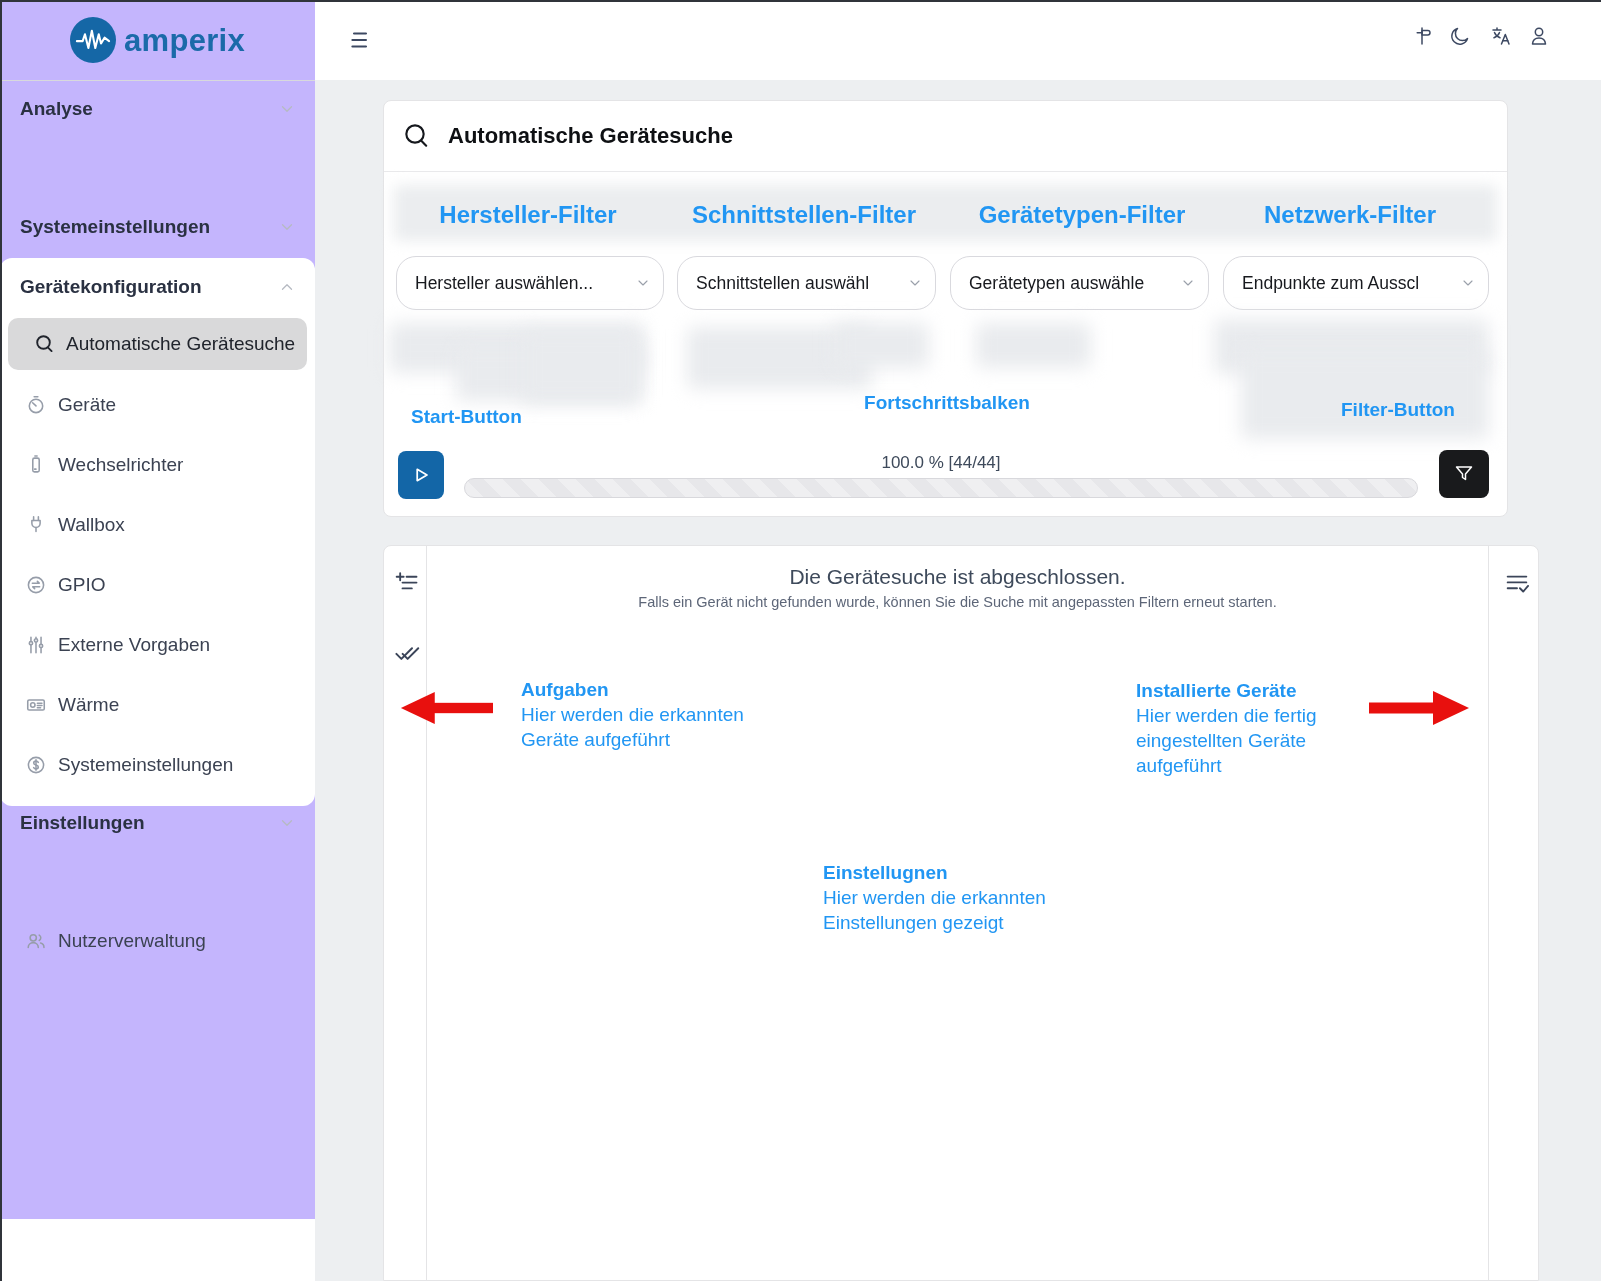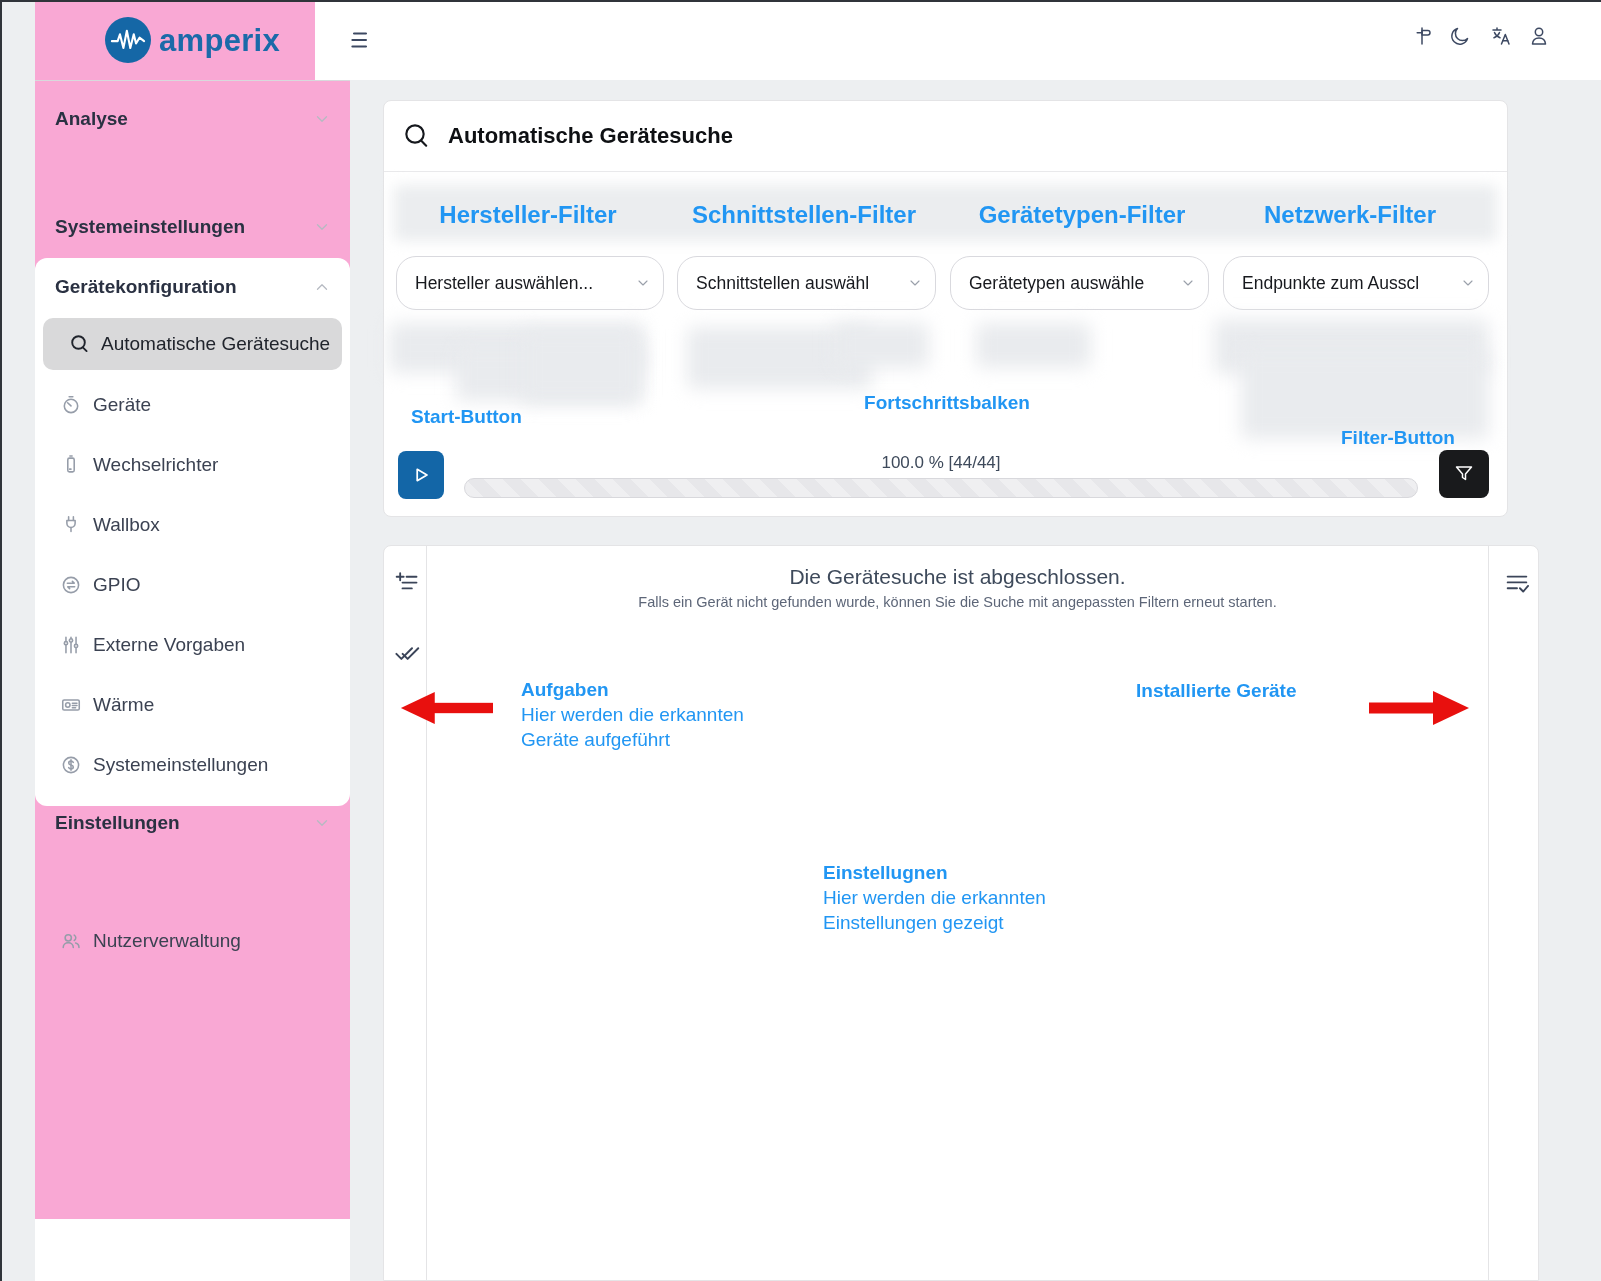--- a/index.html
+++ b/index.html
@@ -16,7 +16,7 @@
   .stroke-ic{stroke:currentColor;fill:none;stroke-width:1.7;stroke-linecap:round;stroke-linejoin:round;}
 
   
-  .sidebar{position:absolute;left:0;top:0;width:315px;height:1281px;background:#f9a8d4;margin-left:35px;}
+  .sidebar{position:absolute;left:0;top:0;width:315px;height:1281px;background:#c4b5fd;}
   .sb-logo-circle{position:absolute;left:70px;top:17px;width:46px;height:46px;border-radius:50%;
     background:#1567a6;display:flex;align-items:center;justify-content:center;}
   .sb-logo-text{position:absolute;left:124px;top:23px;font-size:31px;font-weight:600;color:#1b6aa9;letter-spacing:.3px;}

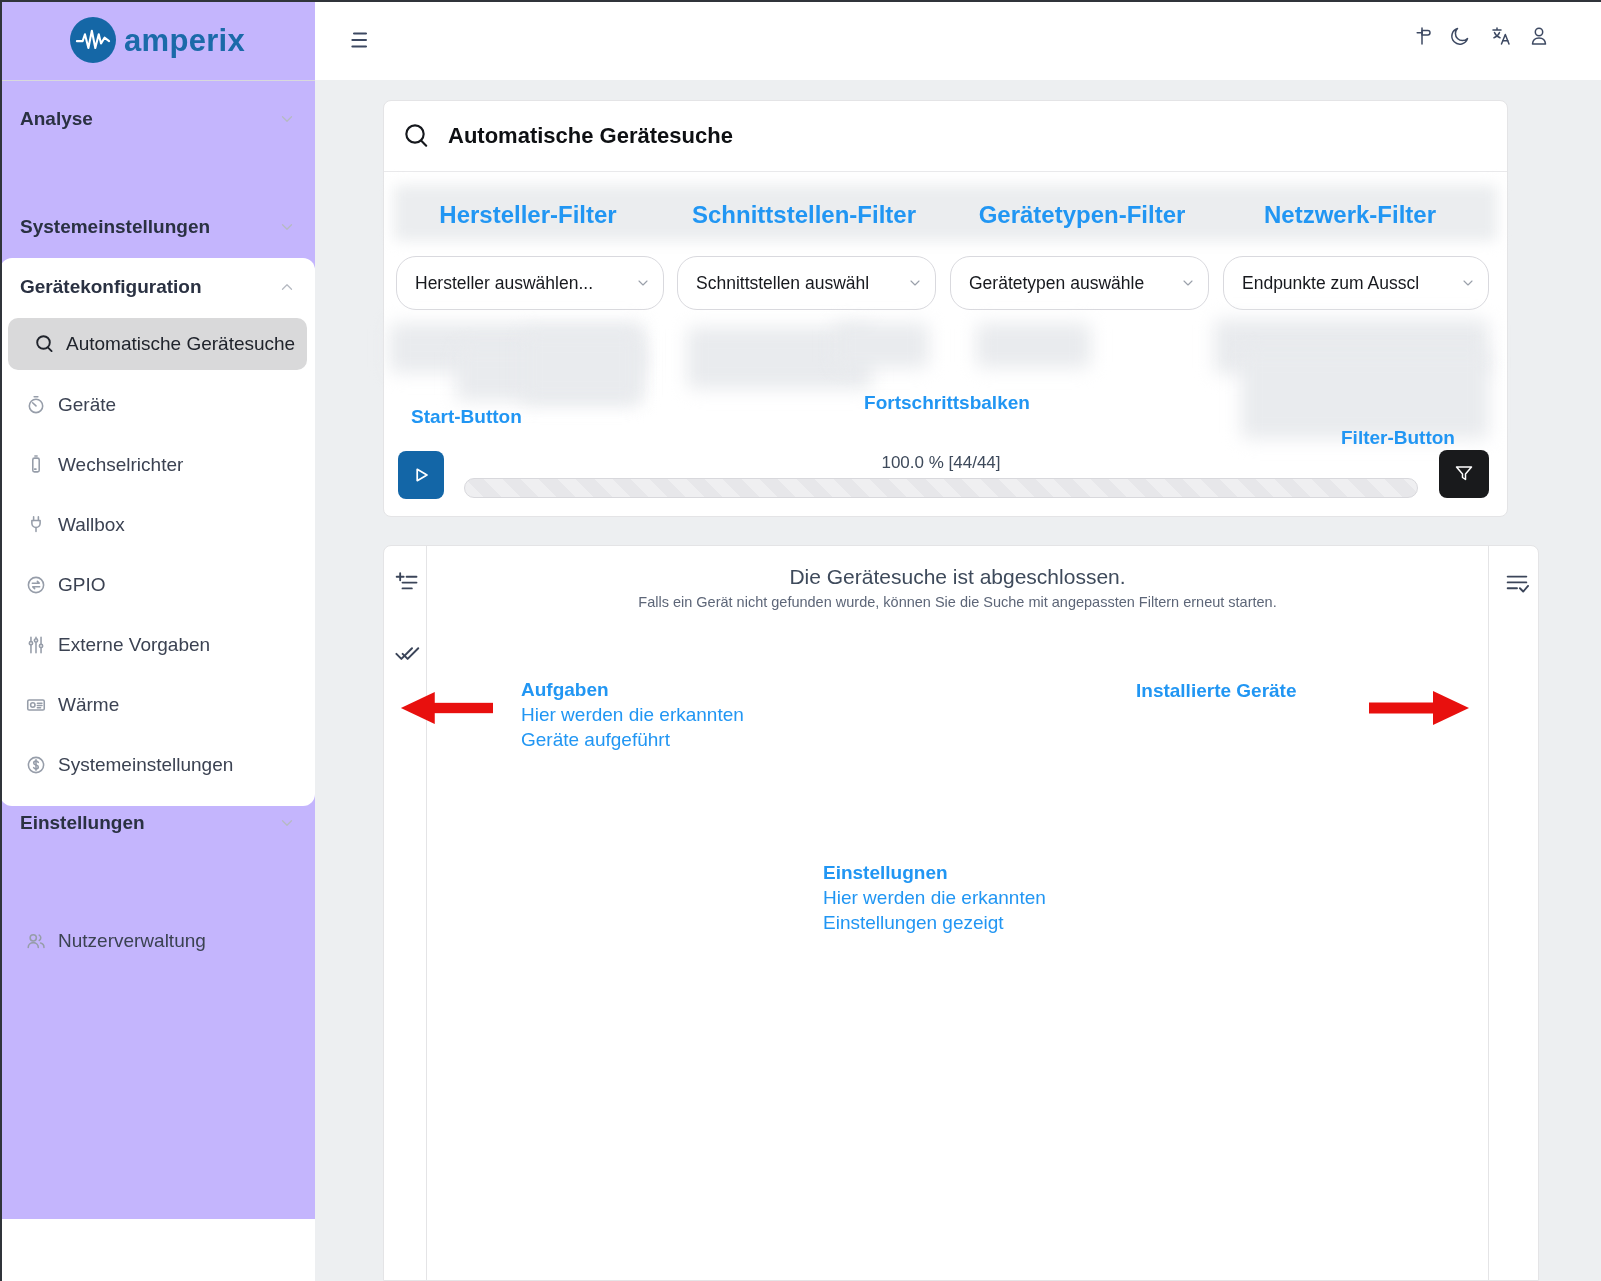--- a/index.html
+++ b/index.html
@@ -88,7 +88,7 @@
   <div class="sb-logo-text">amperix</div>
   <div class="sb-divider"></div>
 
-  <div class="sb-section" style="top:108px;">
+  <div class="sb-section" style="top:98px;">
     <span>Analyse</span>
     <span class="sb-chev">
       <svg width="18" height="18" viewBox="0 0 24 24" class="stroke-ic">

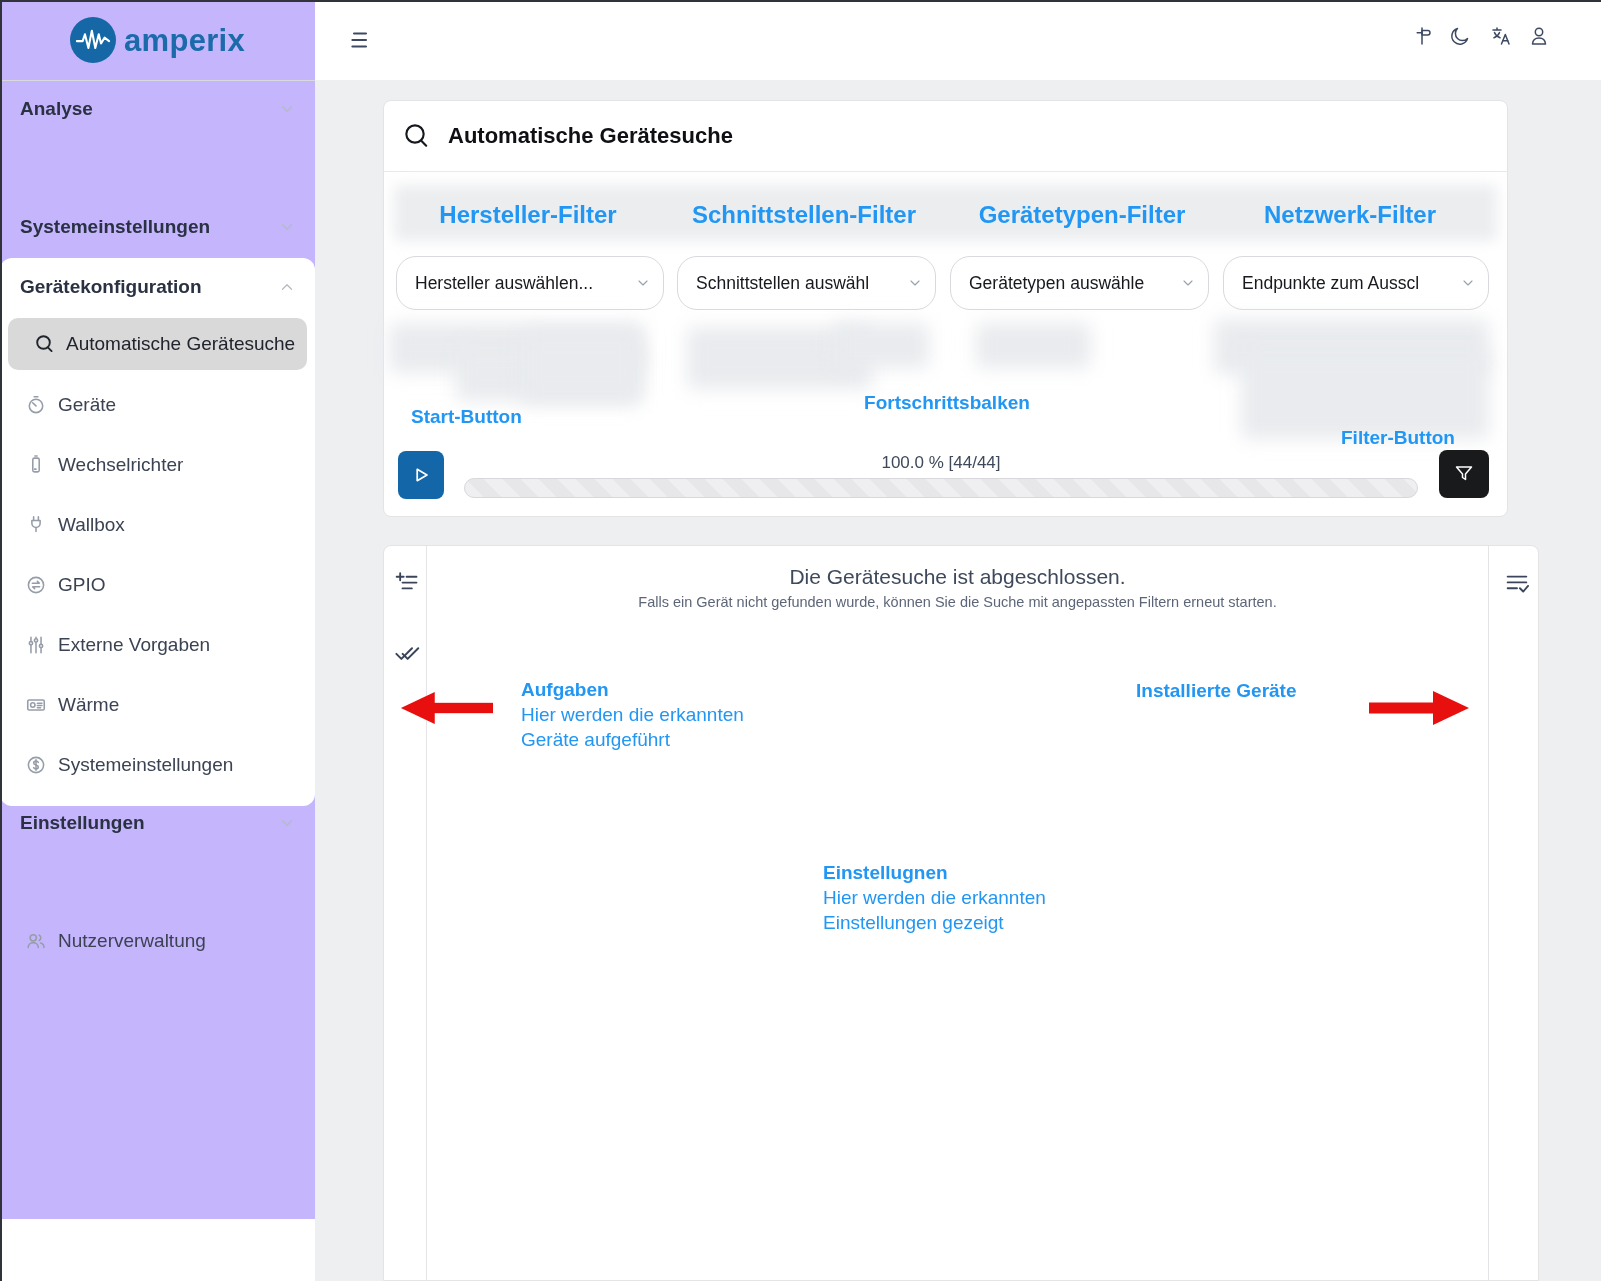--- a/index.html
+++ b/index.html
@@ -326,7 +326,7 @@
 
   <div class="ann" style="left:27px;top:305px;">Start-Button</div>
   <div class="ann" style="left:563px;top:291px;transform:translateX(-50%);">Fortschrittsbalken</div>
-  <div class="ann" style="left:957px;top:326px;">Filter-Button</div>
+  <div class="ann" style="left:957px;top:298px;">Filter-Button</div>
 
   <div class="play-btn">
     <span>

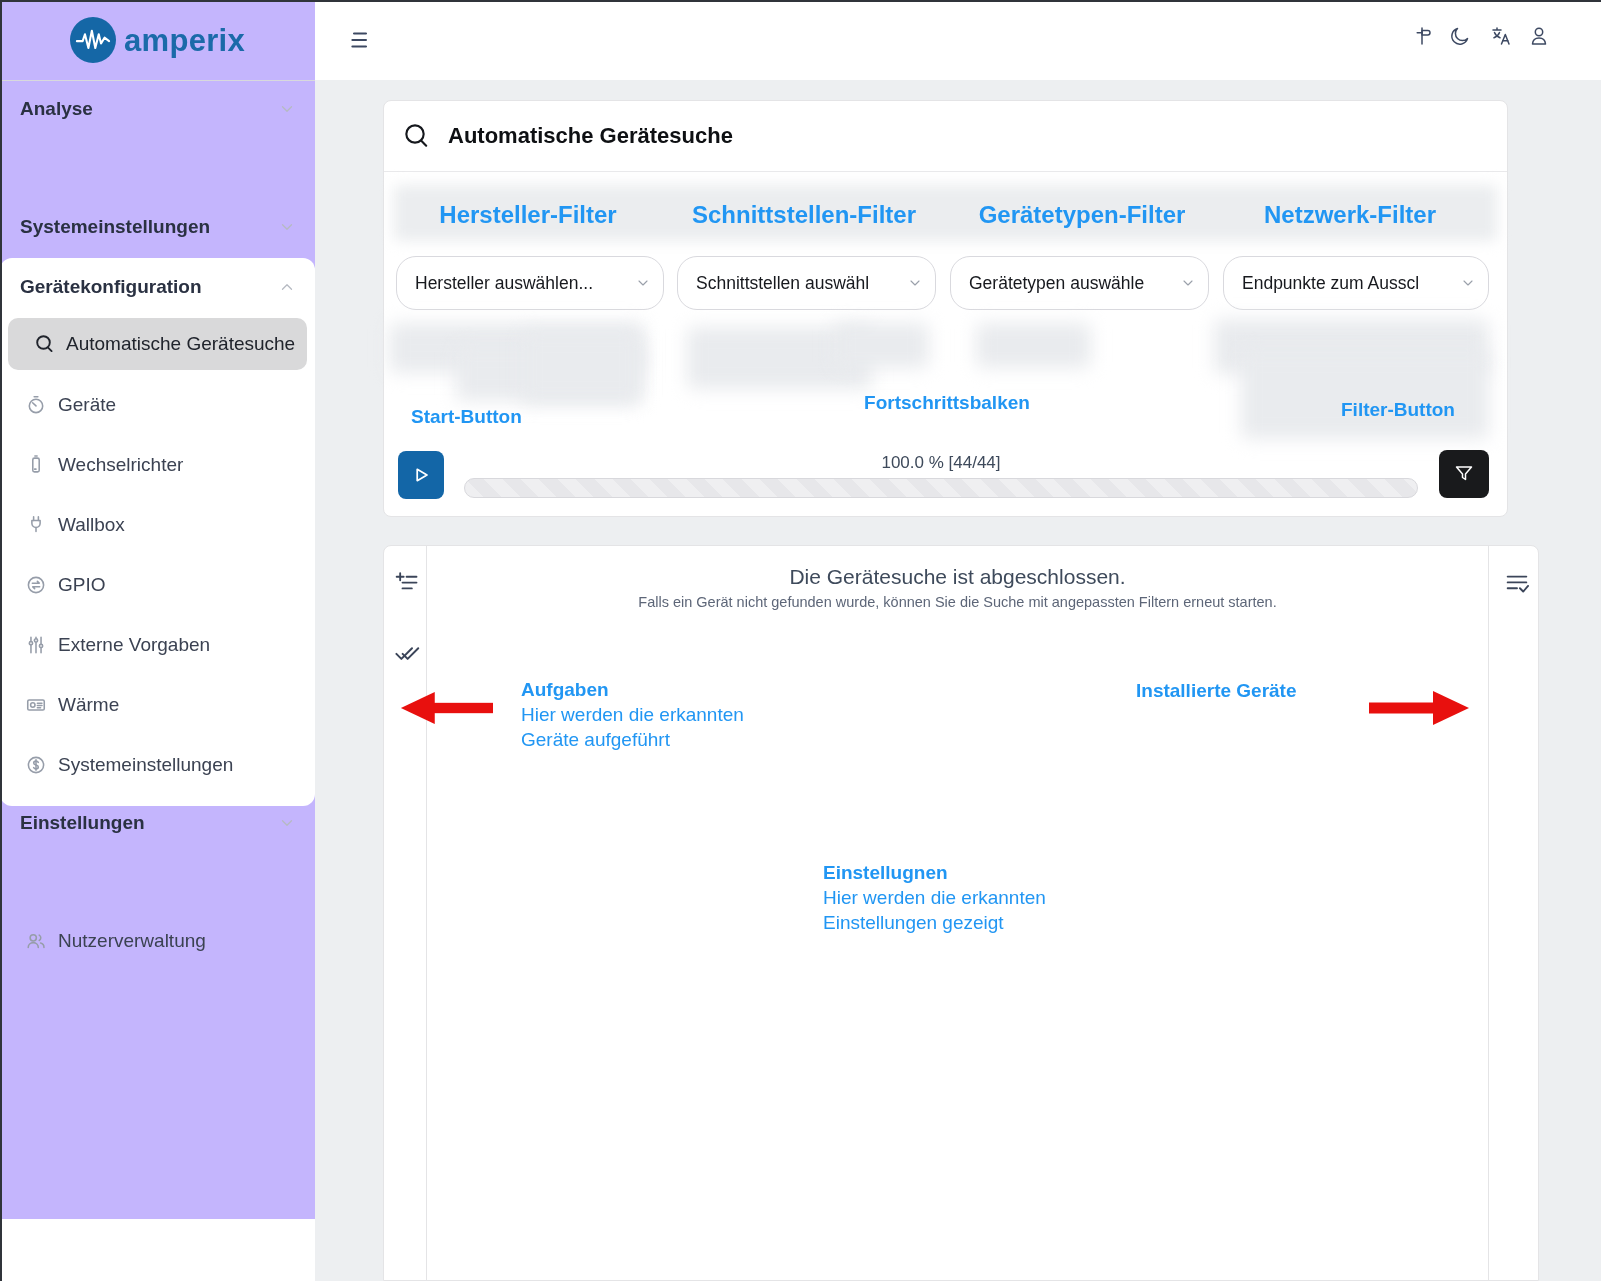--- a/index.html
+++ b/index.html
@@ -381,6 +381,7 @@
 
   <div class="note" style="left:752px;top:132px;width:220px;">
     <div class="t">Installierte Geräte</div>
+    <div>Hier werden die fertig eingestellten Geräte aufgeführt</div>
   </div>
 
   <div class="note" style="left:439px;top:314px;width:260px;">

